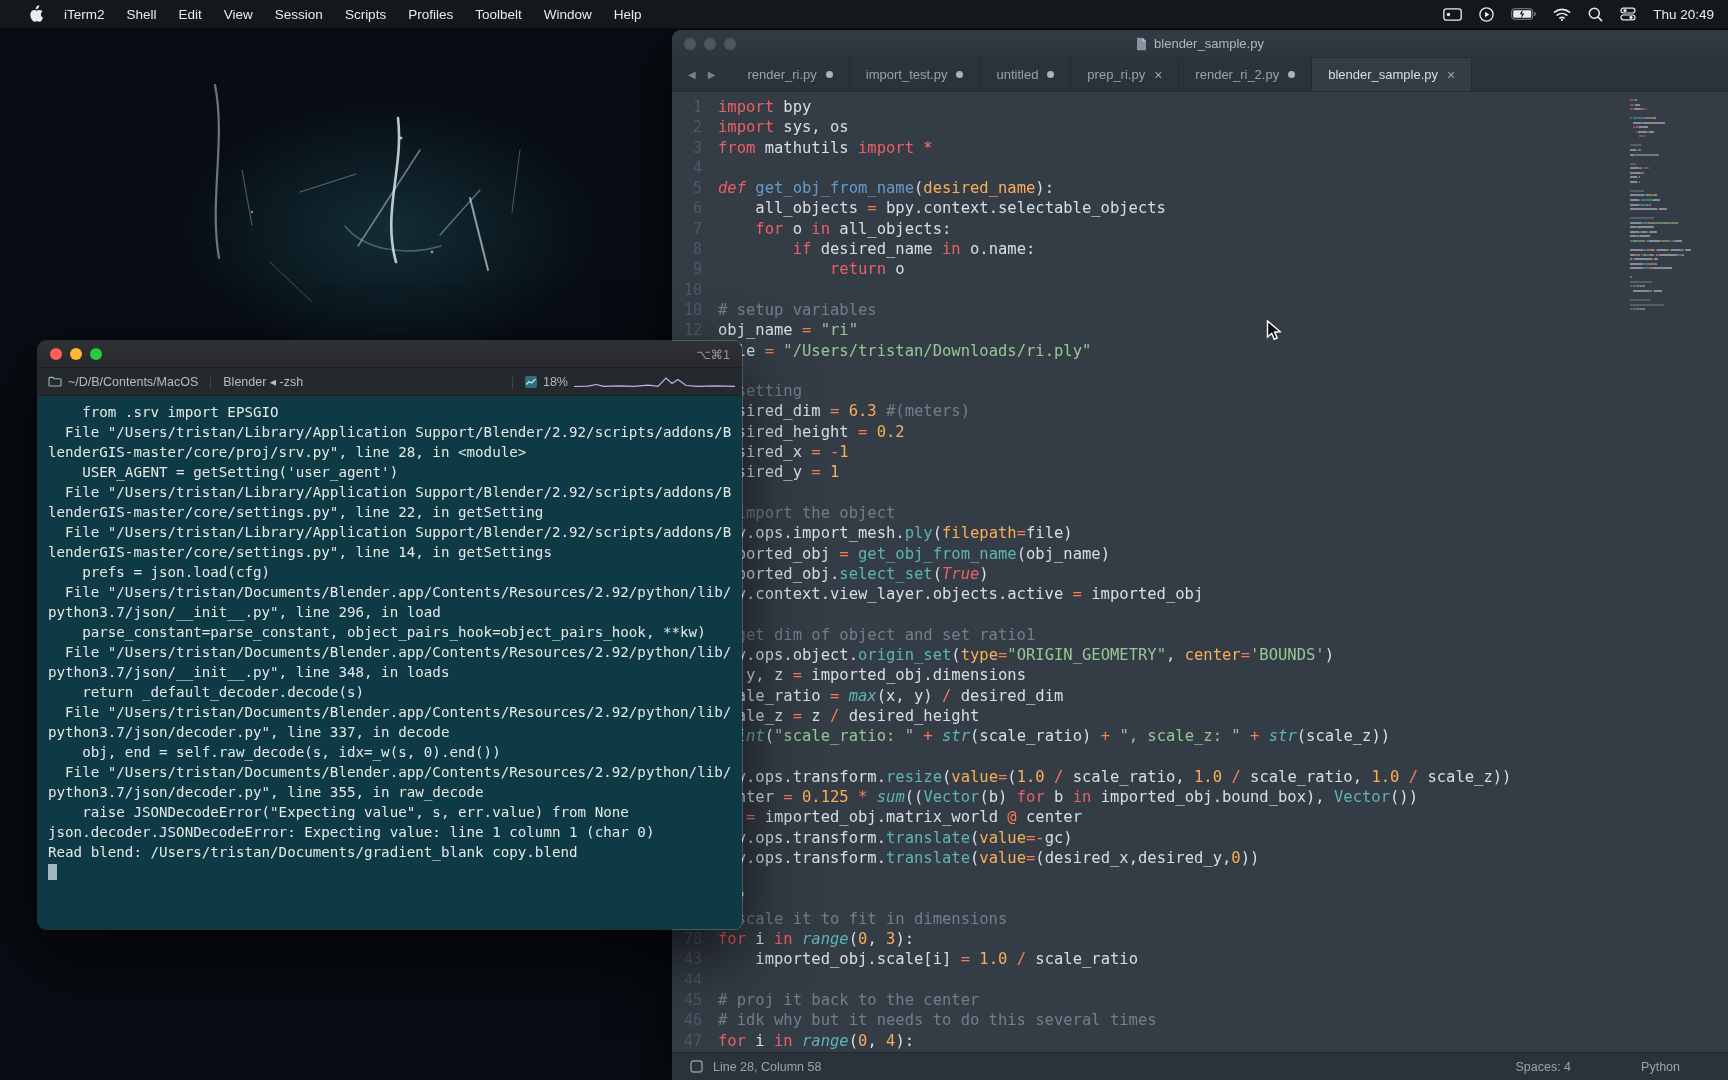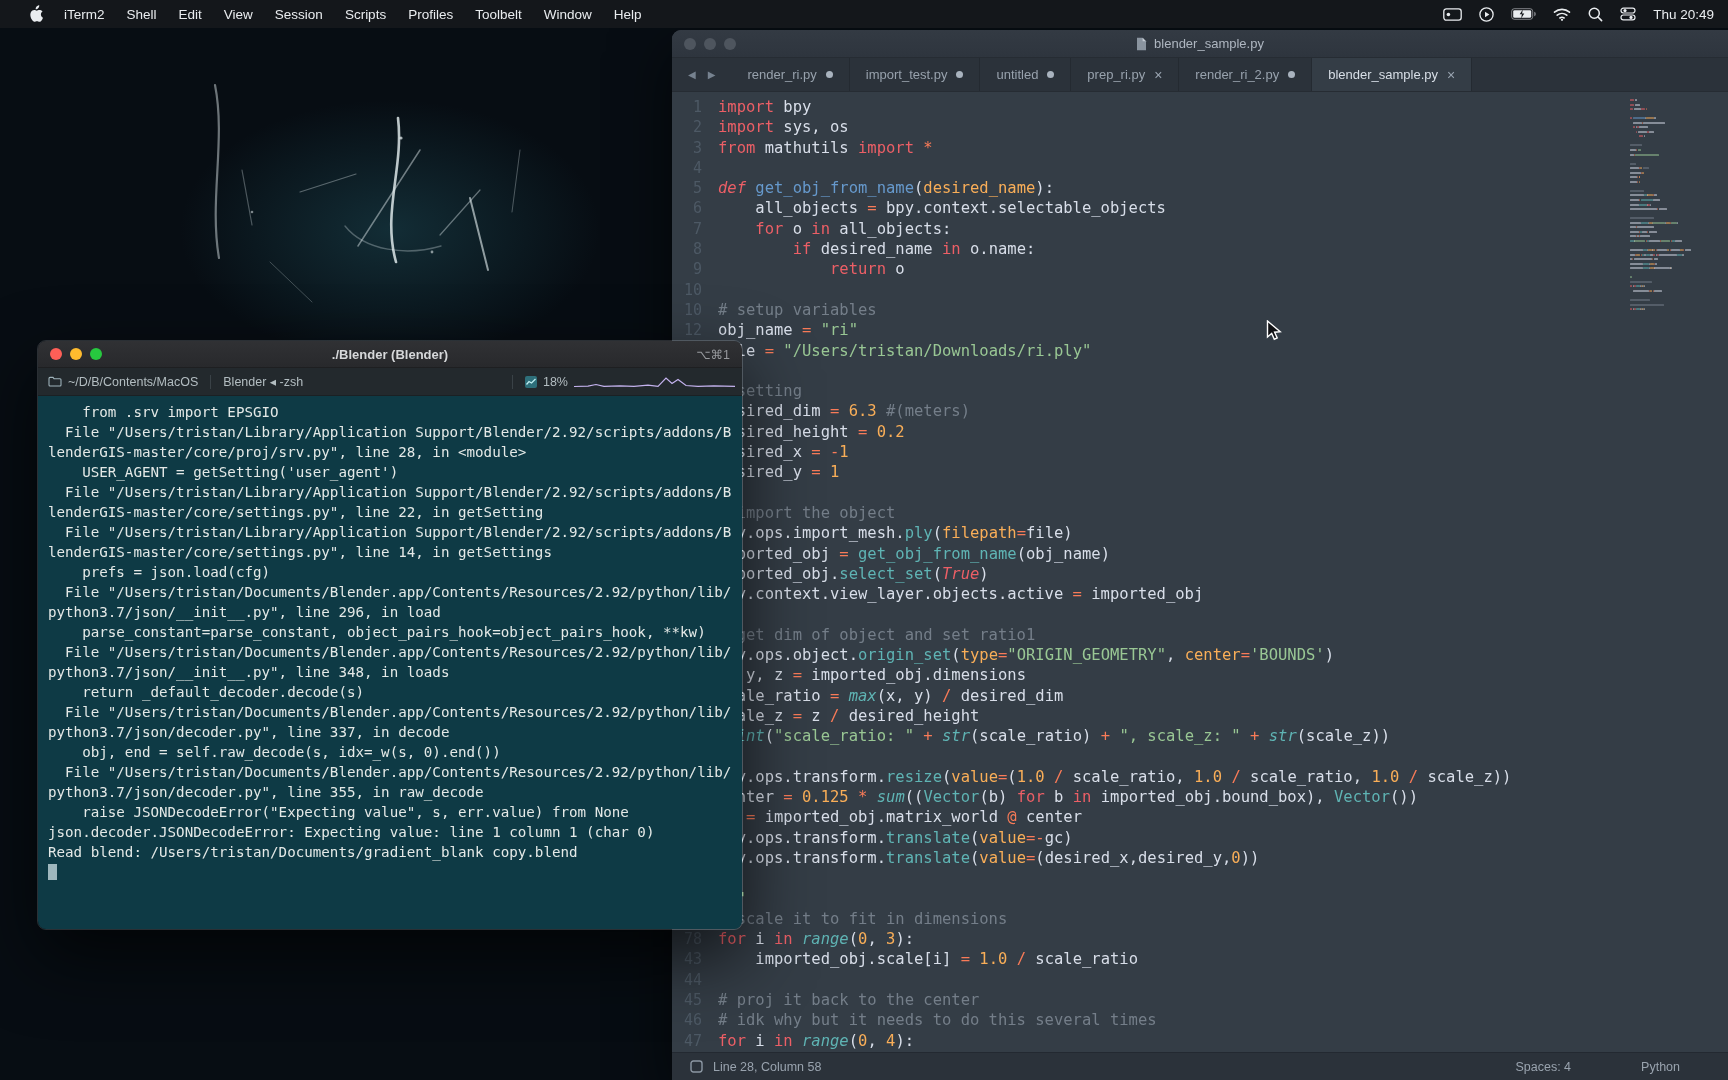--- a/index.html
+++ b/index.html
@@ -589,7 +589,6 @@
         <span class="tl yellow"></span>
         <span class="tl green"></span>
       </div>
-      <div class="t-title">./Blender (Blender)</div>
       <div class="t-shortcut">⌥⌘1</div>
     </div>
 

